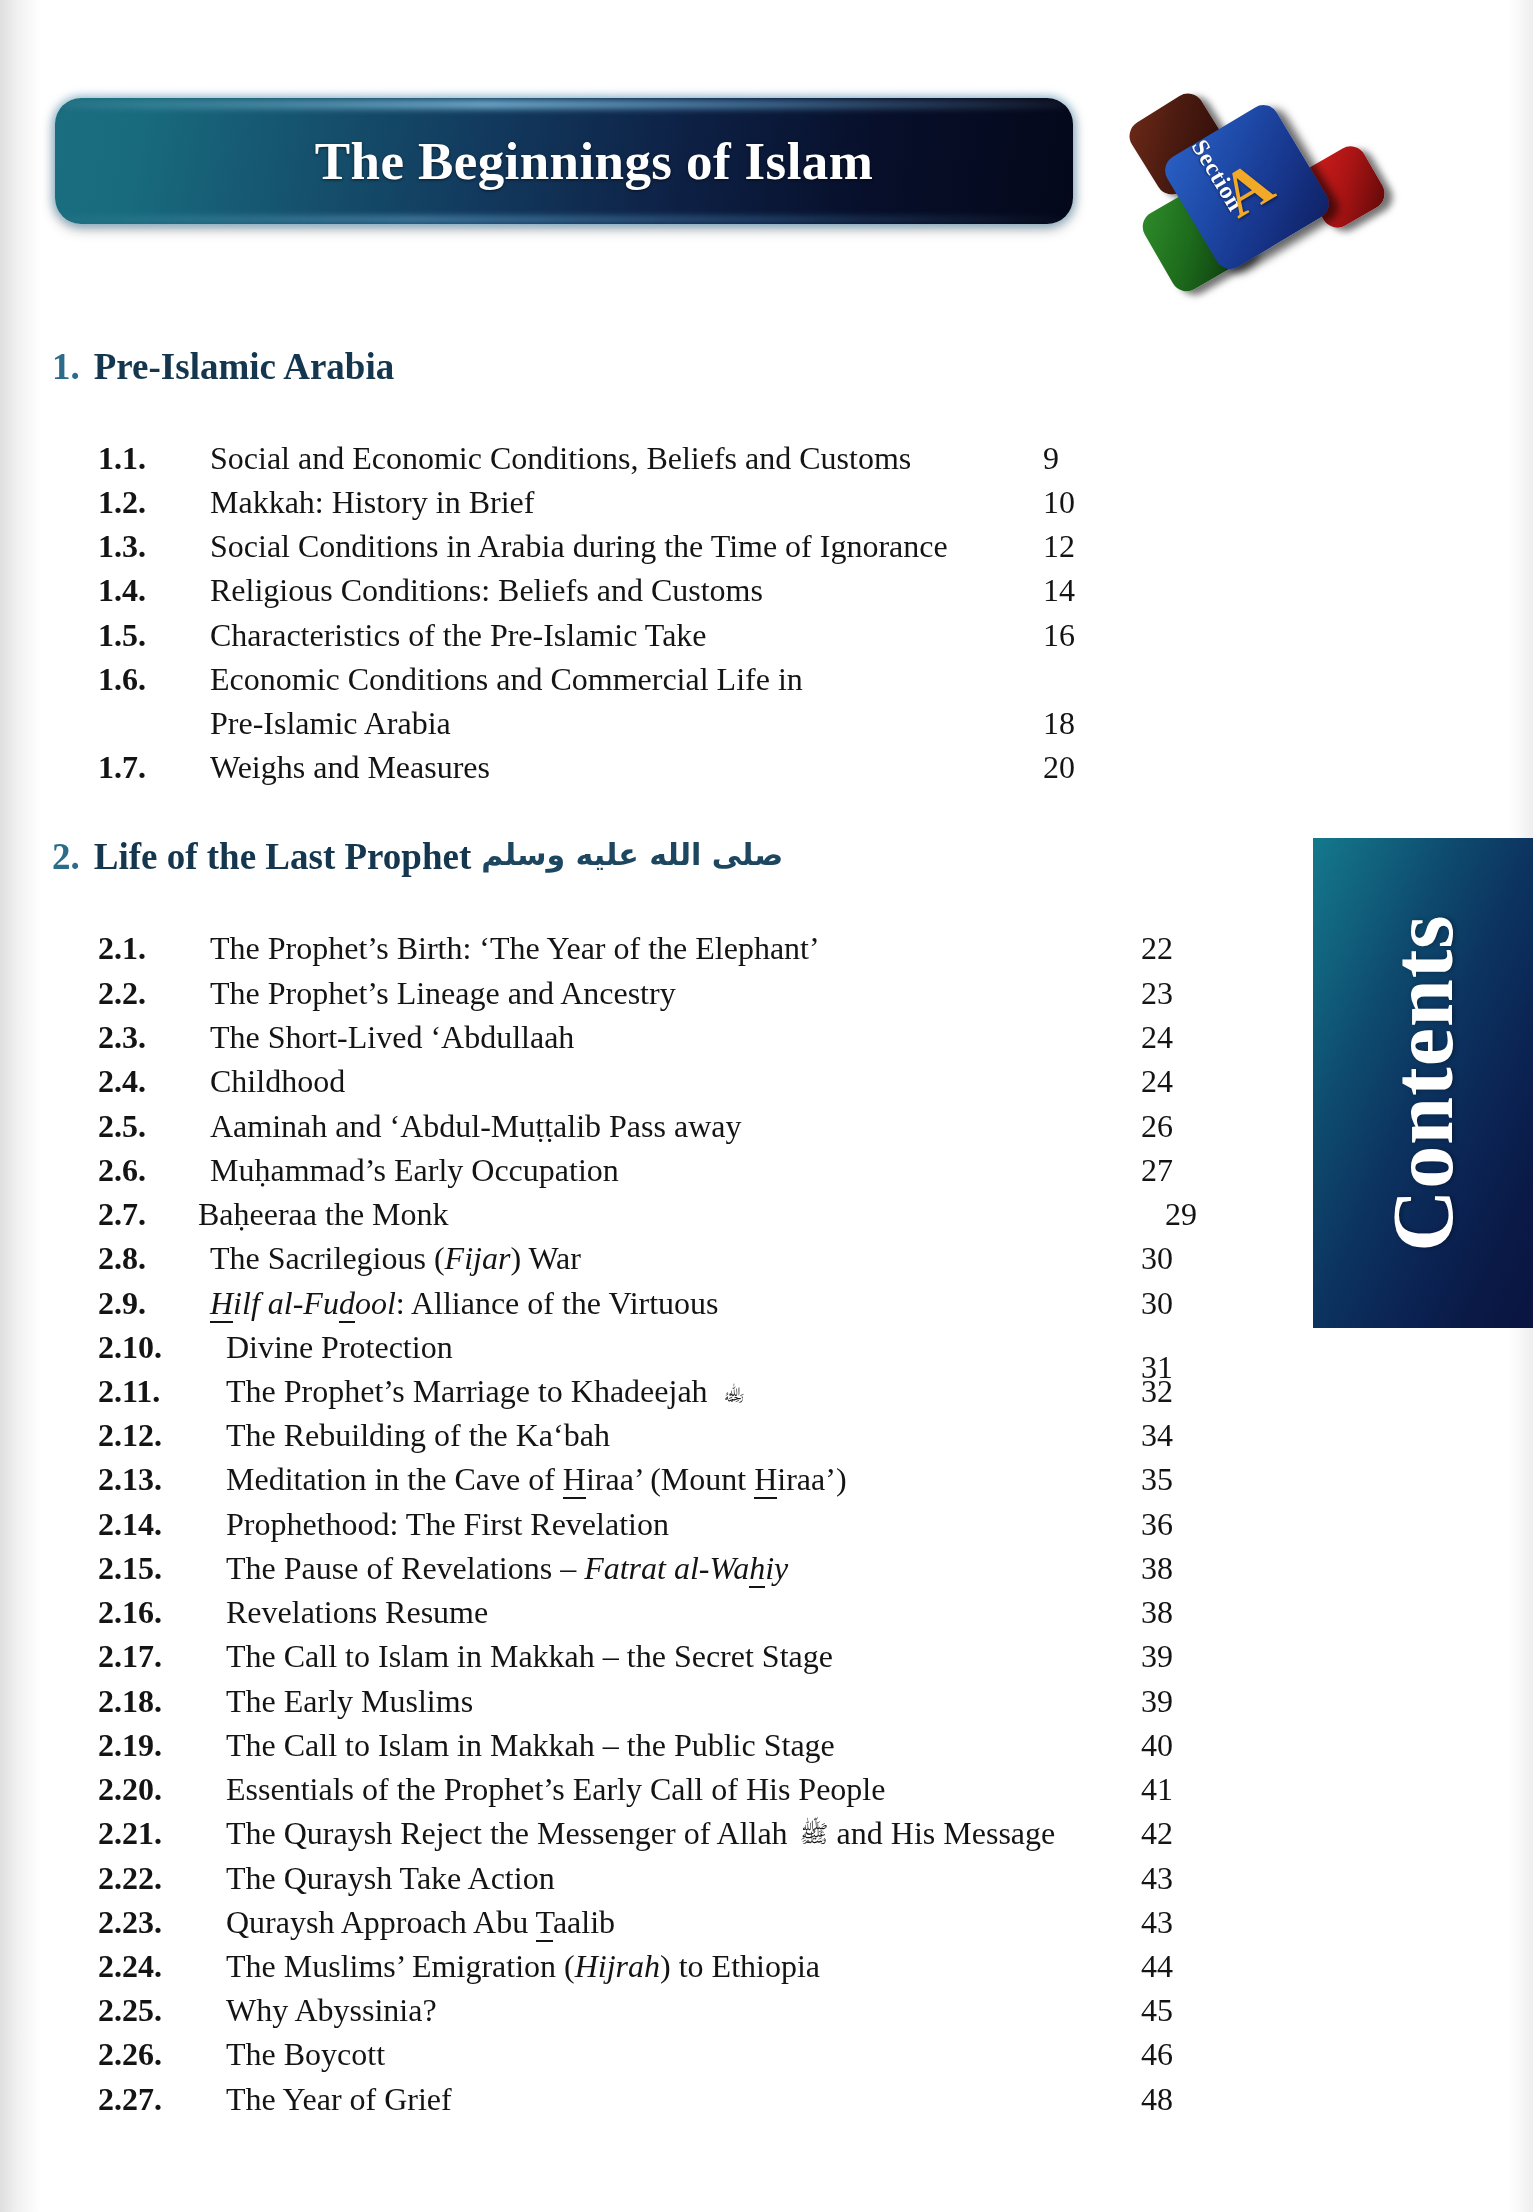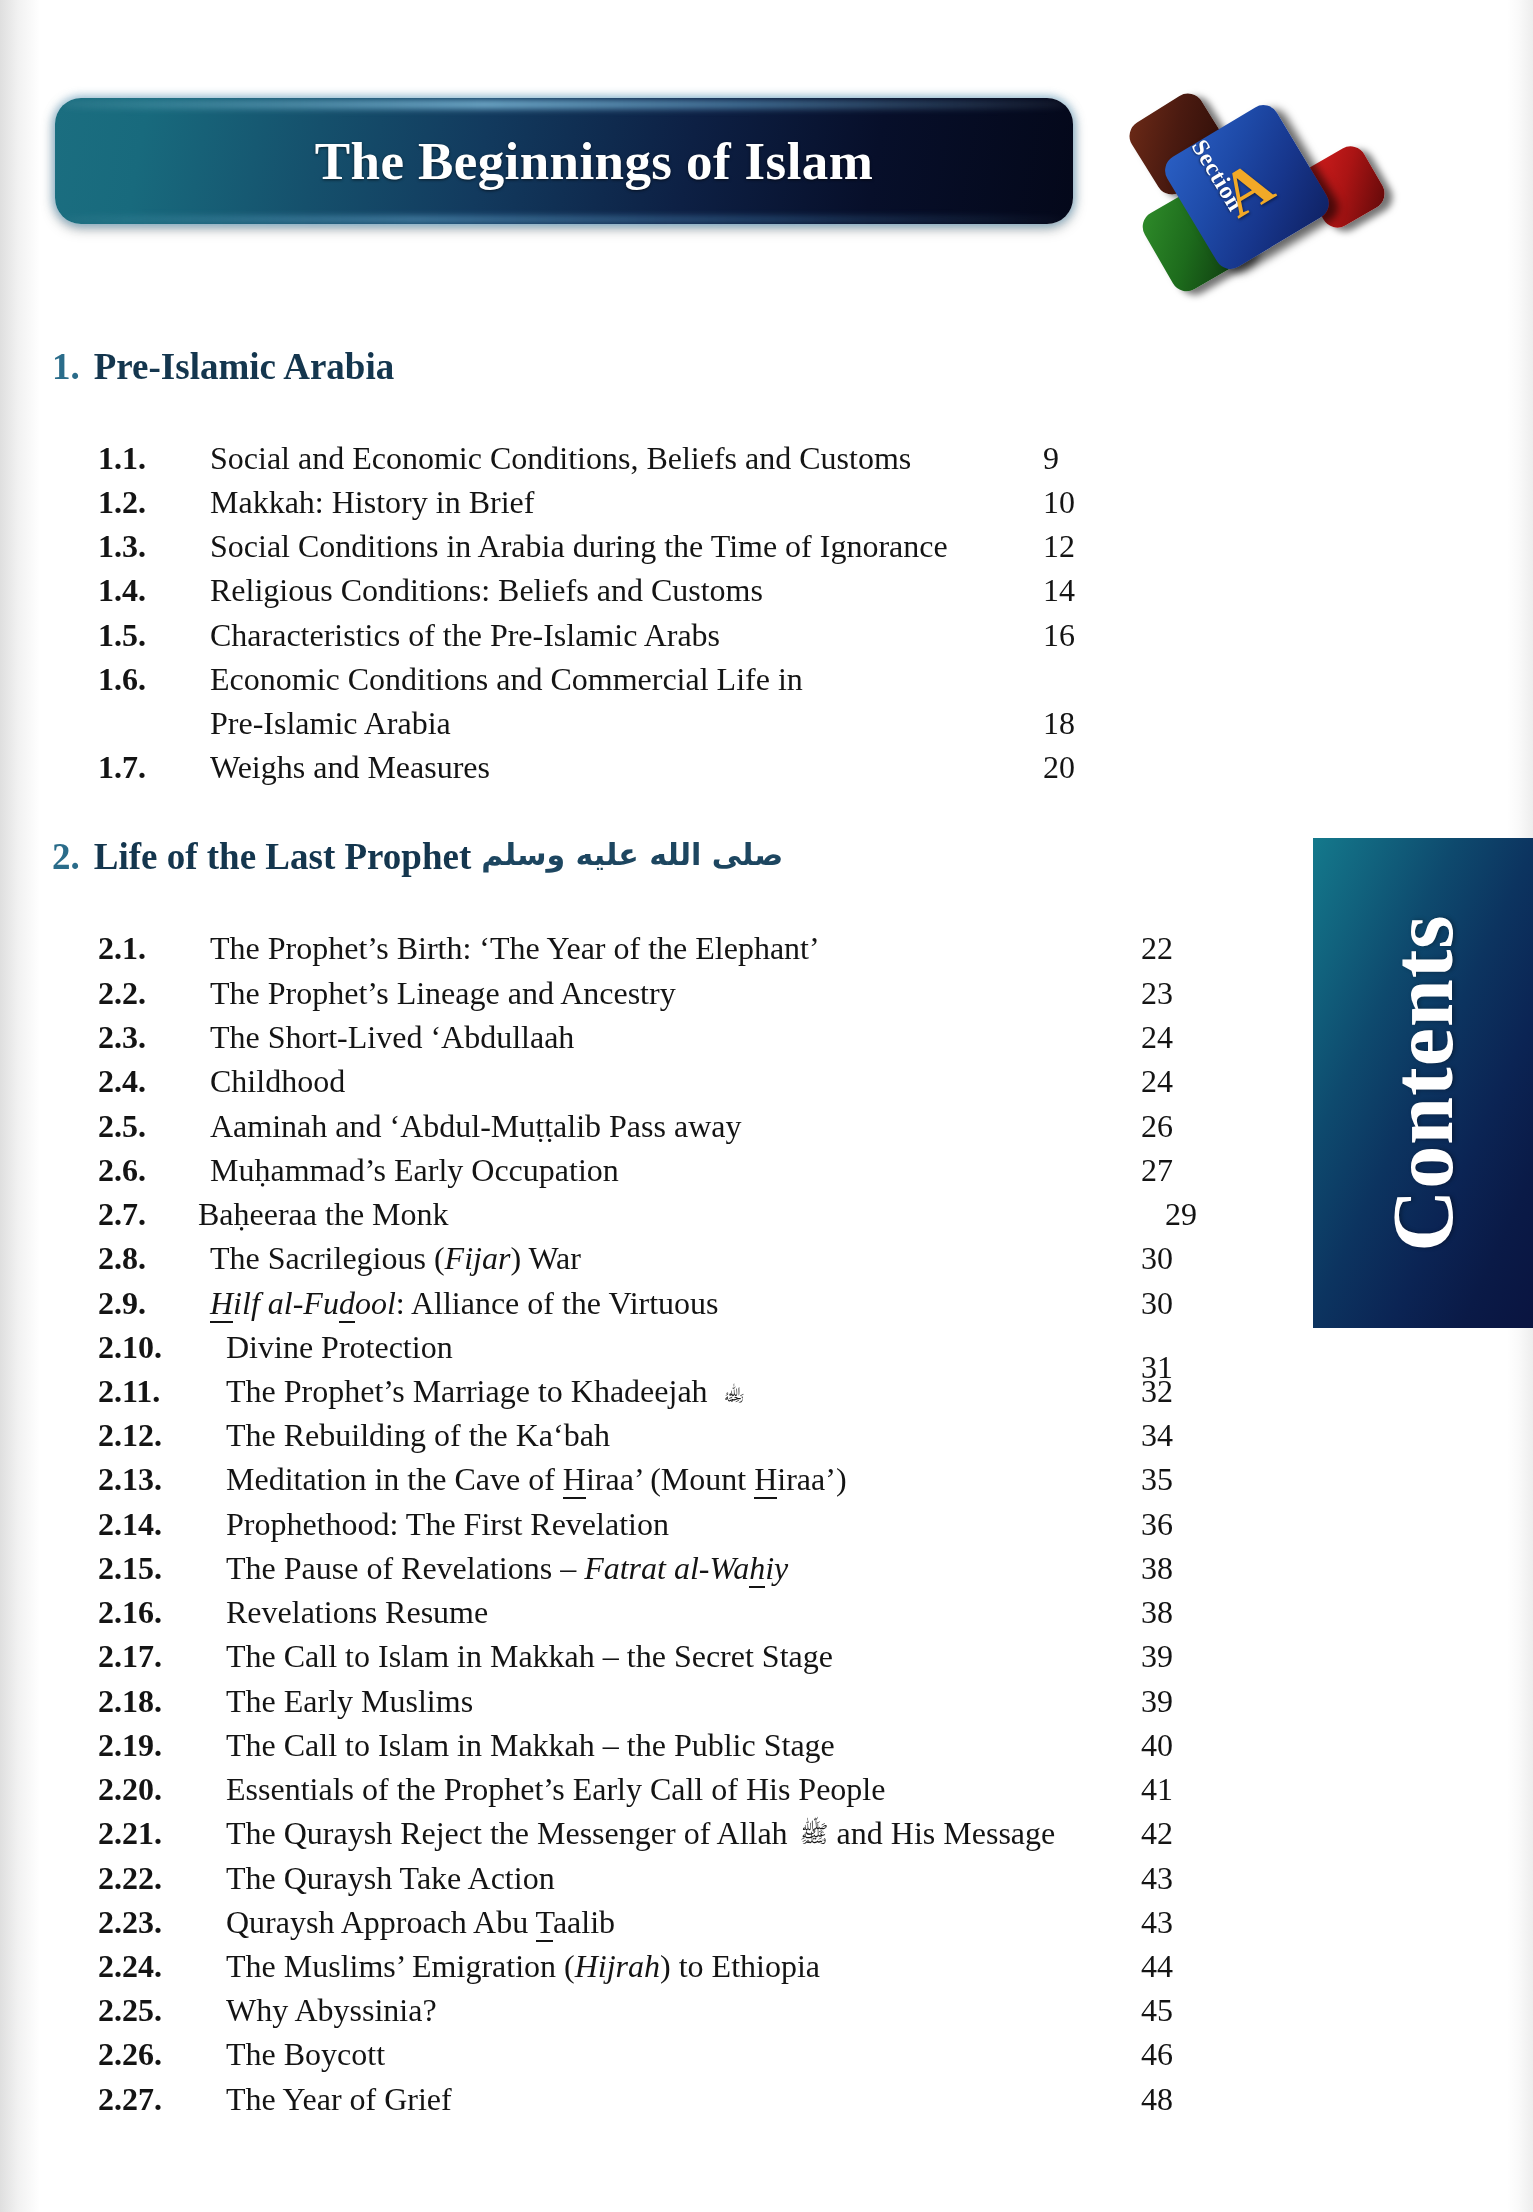--- a/index.html
+++ b/index.html
@@ -201,7 +201,7 @@
 
   <div class="entry" style="left:98px;top:617px;">
     <span class="e-num">1.5.</span>
-    <span class="e-title" style="left:112px;">Characteristics of the Pre-Islamic Arabs</span>
+    <span class="e-title" style="left:112px;">Characteristics of the Pre-Islamic Take</span>
     <span class="e-page" style="left:945px;">16</span>
   </div>
 

